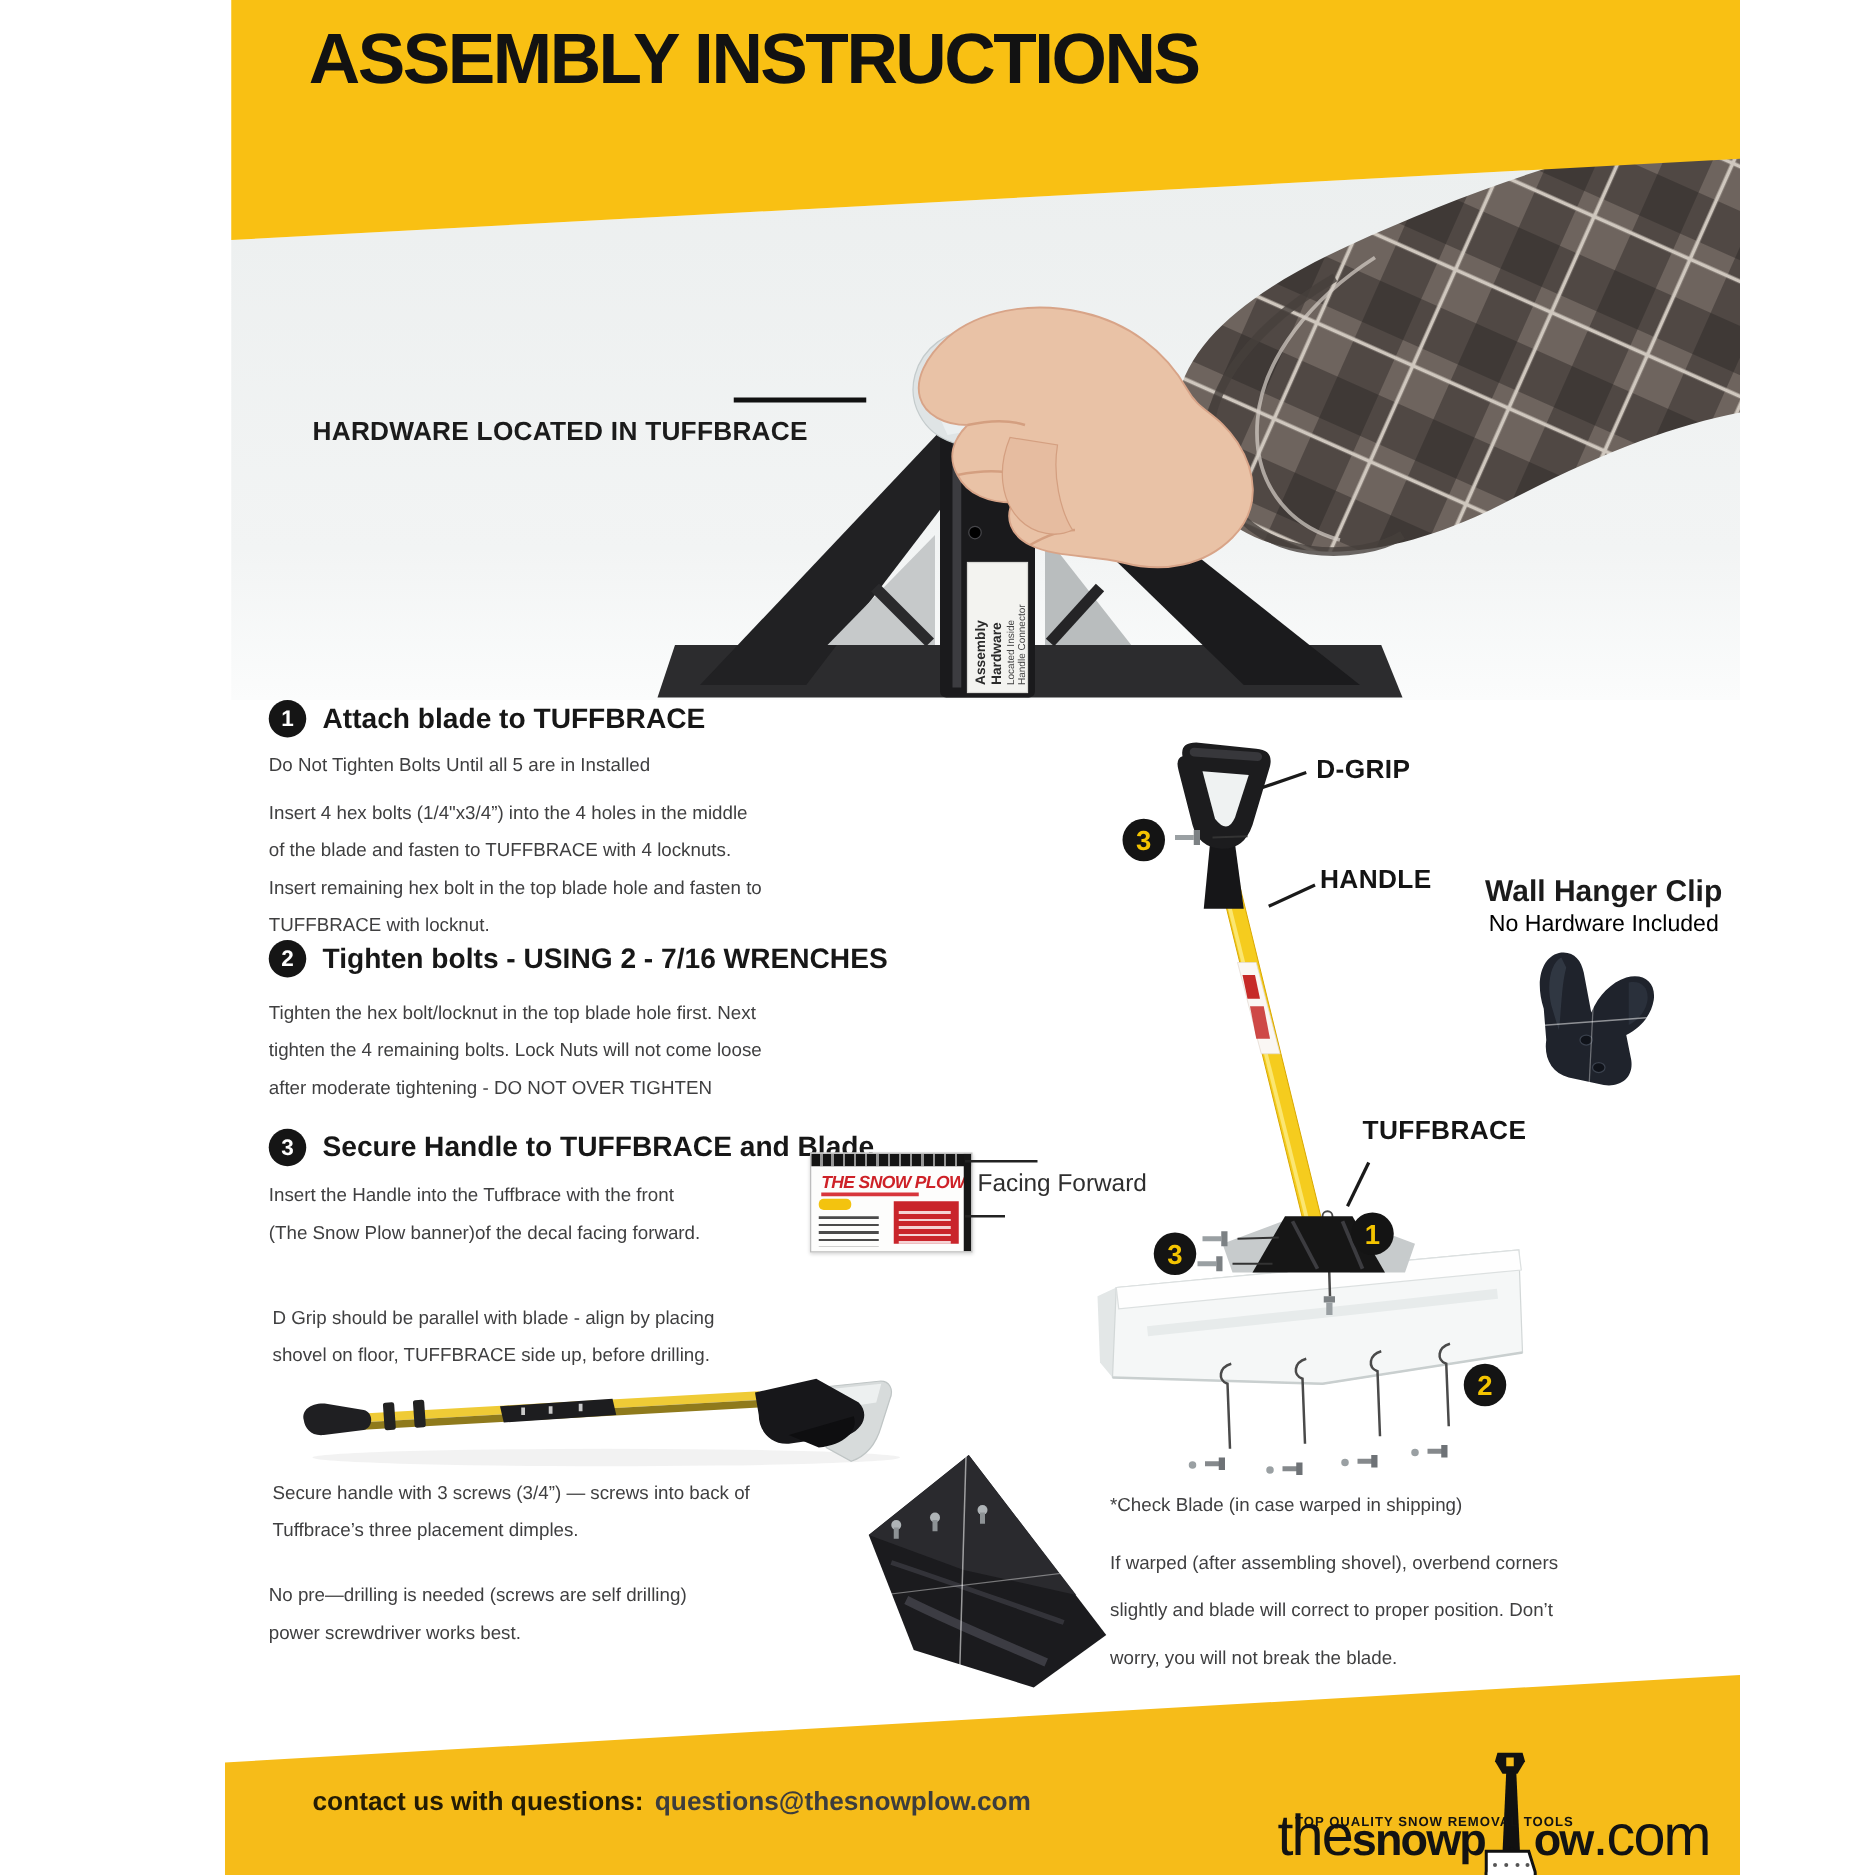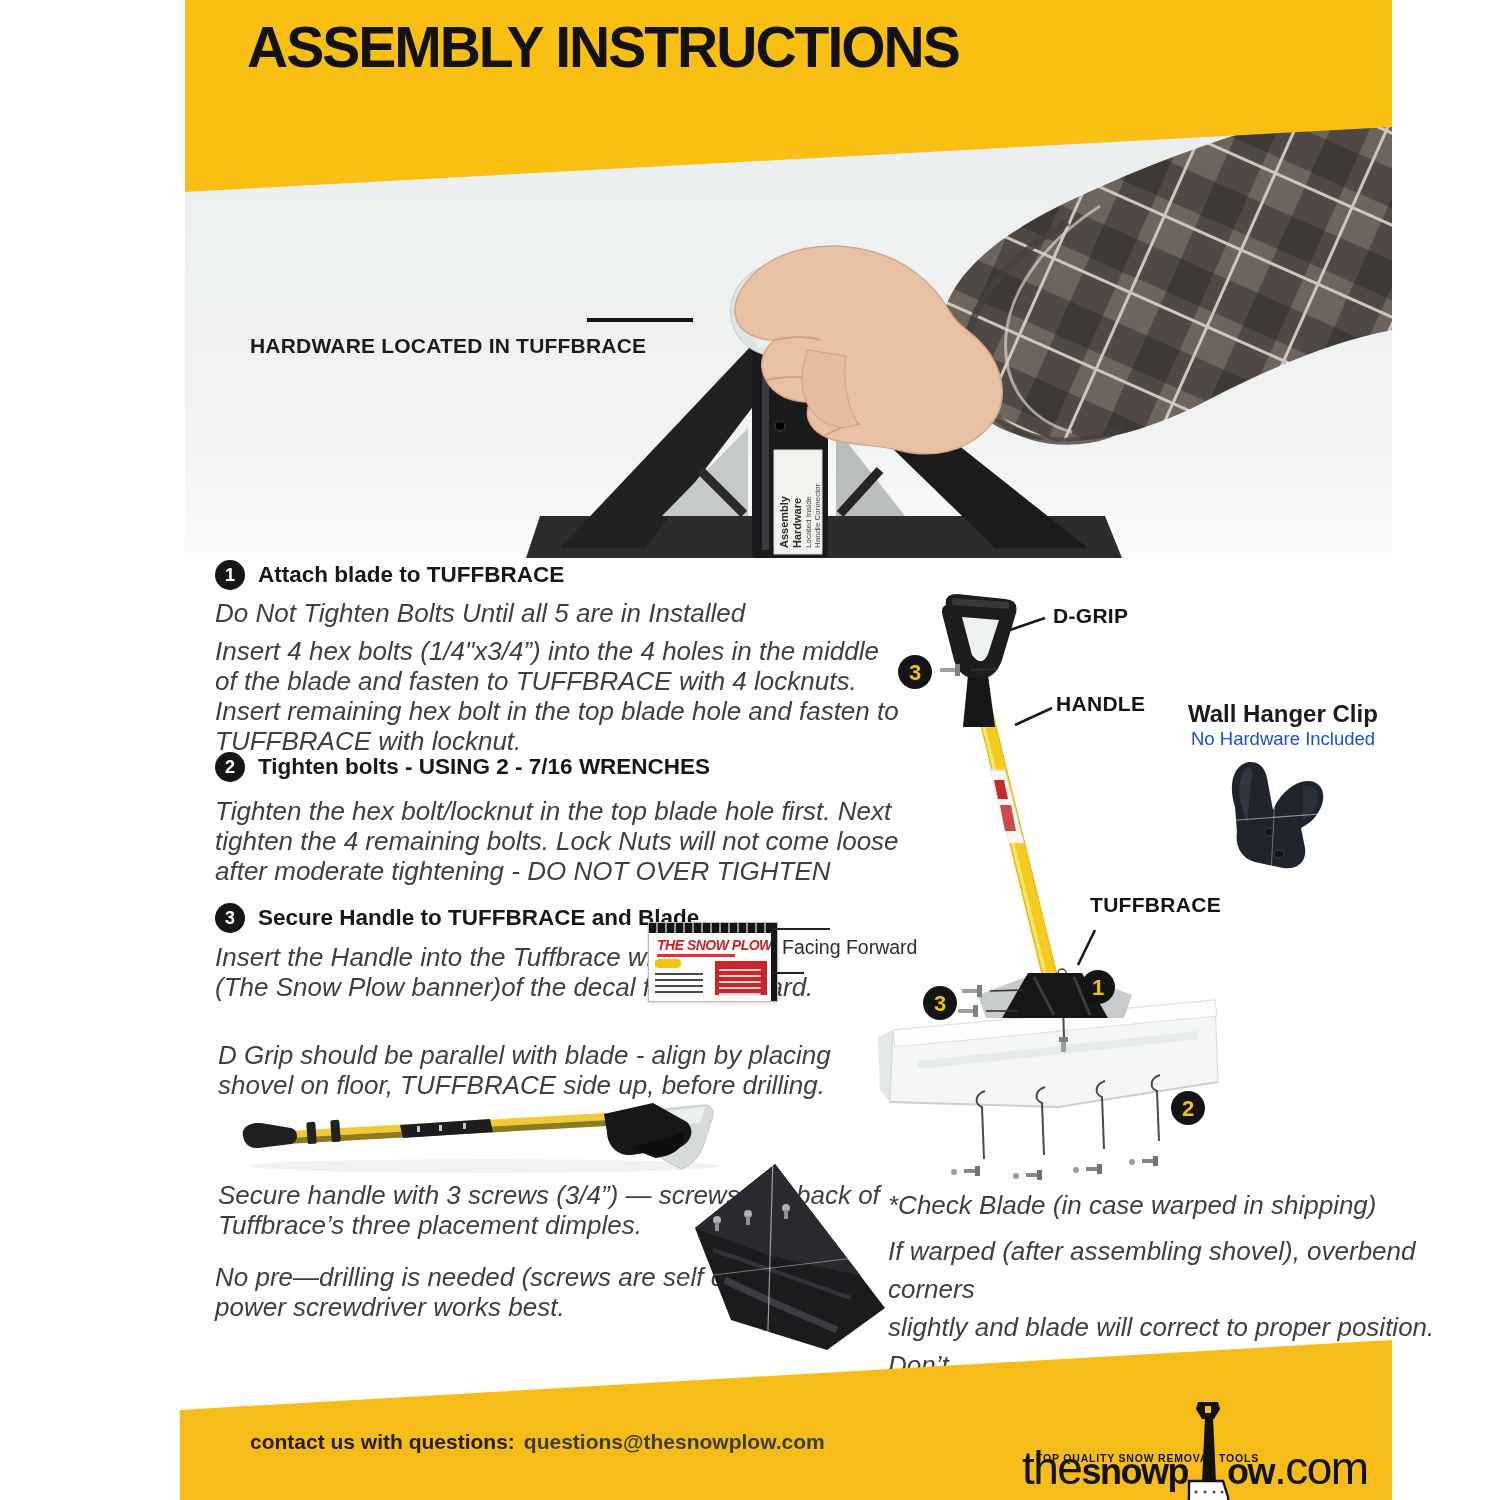--- a/index.html
+++ b/index.html
@@ -21,7 +21,7 @@
   .badge{width:30px;height:30px;border-radius:50%;background:#151515;color:#ffffff;
          font-size:18px;font-weight:800;display:flex;align-items:center;justify-content:center;
          flex:0 0 30px;}
-  .body-text{font-size:26px;line-height:30px;color:#3f3f40;white-space:pre-line;font-style:italic;}
+  .body-text{font-size:15px;line-height:30px;color:#3f3f40;white-space:pre-line;}
   .body-text.wide-lh{line-height:38px;}
 
   

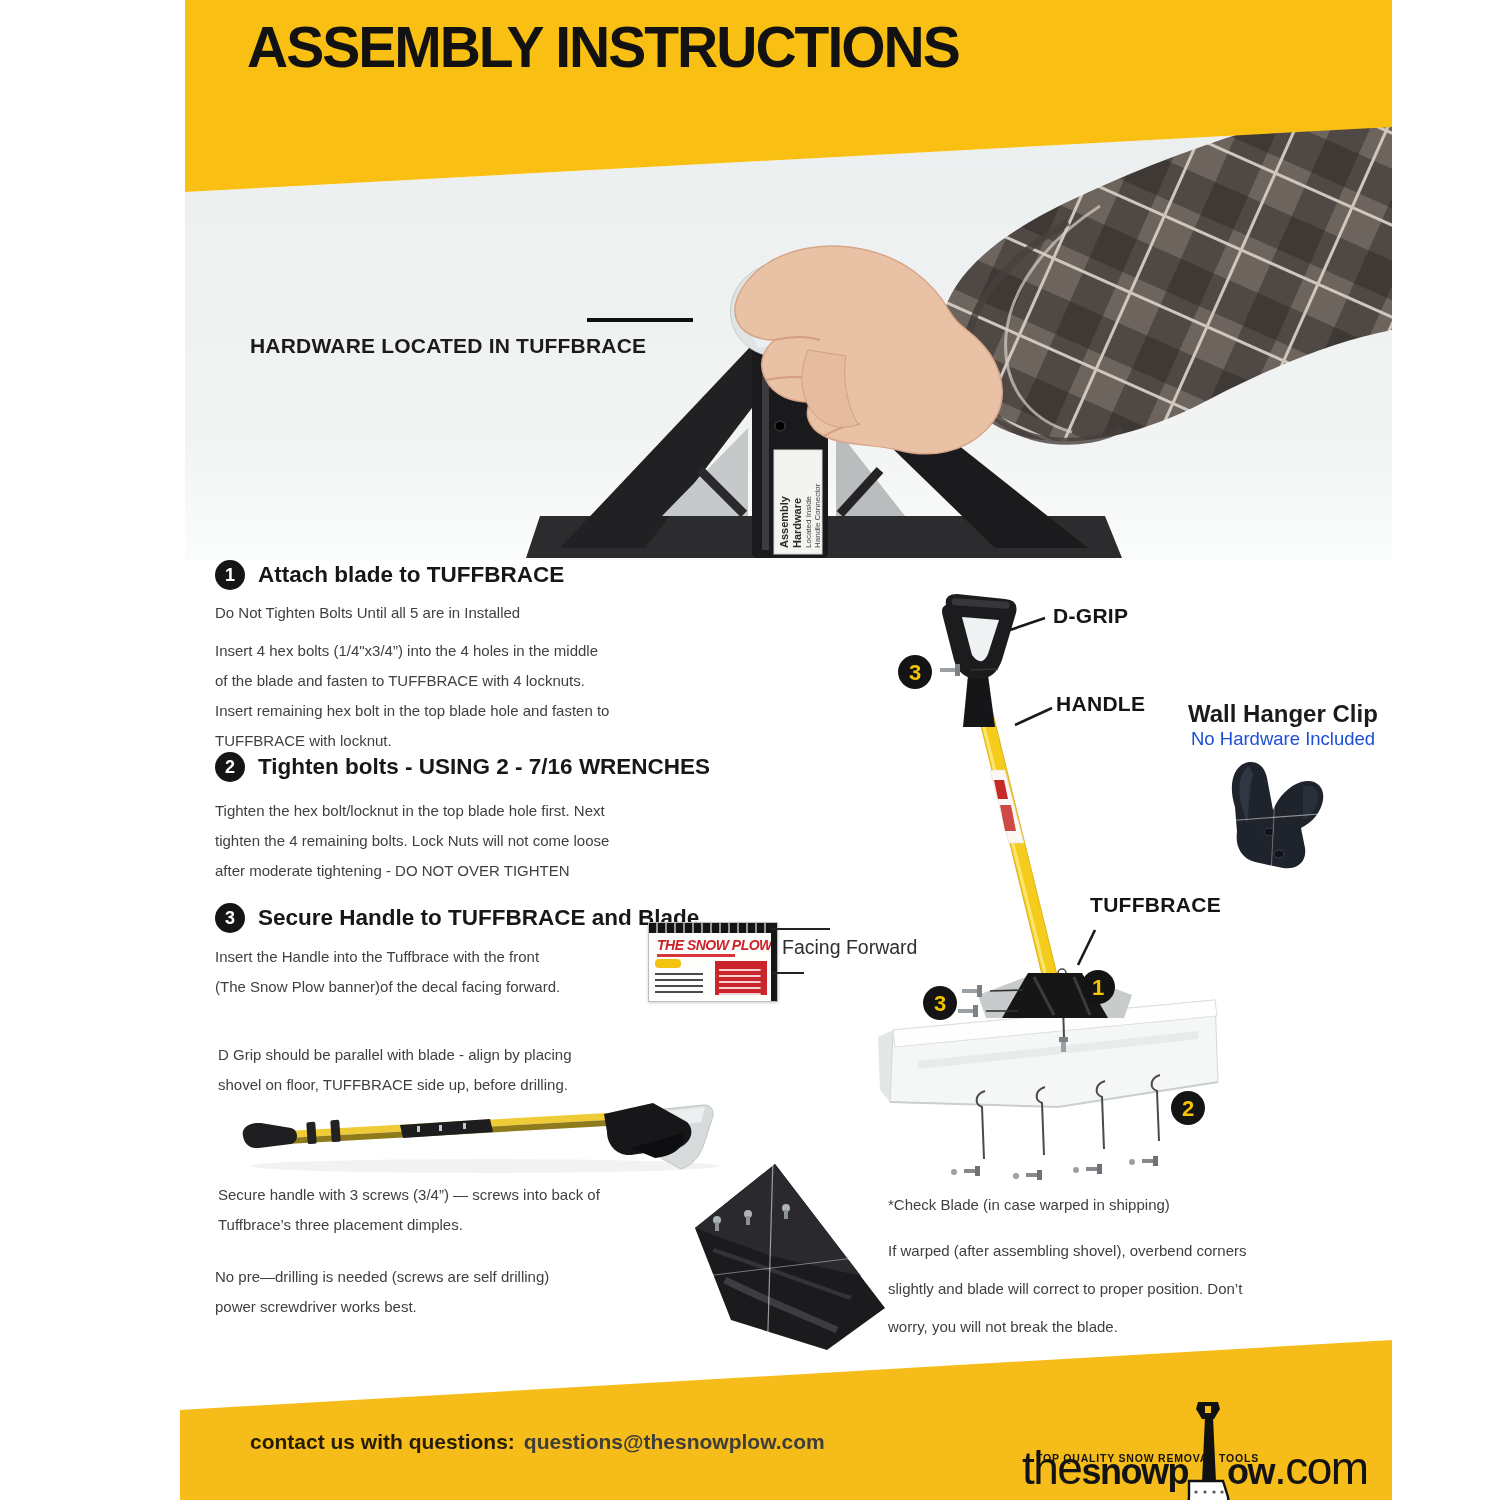--- a/index.html
+++ b/index.html
@@ -27,7 +27,7 @@
   
   .dlabel{font-size:21px;font-weight:800;letter-spacing:.3px;color:#141414;white-space:nowrap;}
   .wall-title{left:1188px;top:700px;font-size:24px;font-weight:800;color:#1b1b1b;white-space:nowrap;}
-  .wall-sub{left:1191px;top:728px;font-size:18.5px;color:#1d4ed8;white-space:nowrap;}
+  .wall-sub{left:1191px;top:728px;font-size:18.5px;color:#000000;white-space:nowrap;}
 
   
   .decal{left:648px;top:922px;width:128px;height:78px;background:#fdfdfc;border:1px solid #bdbdbd;

